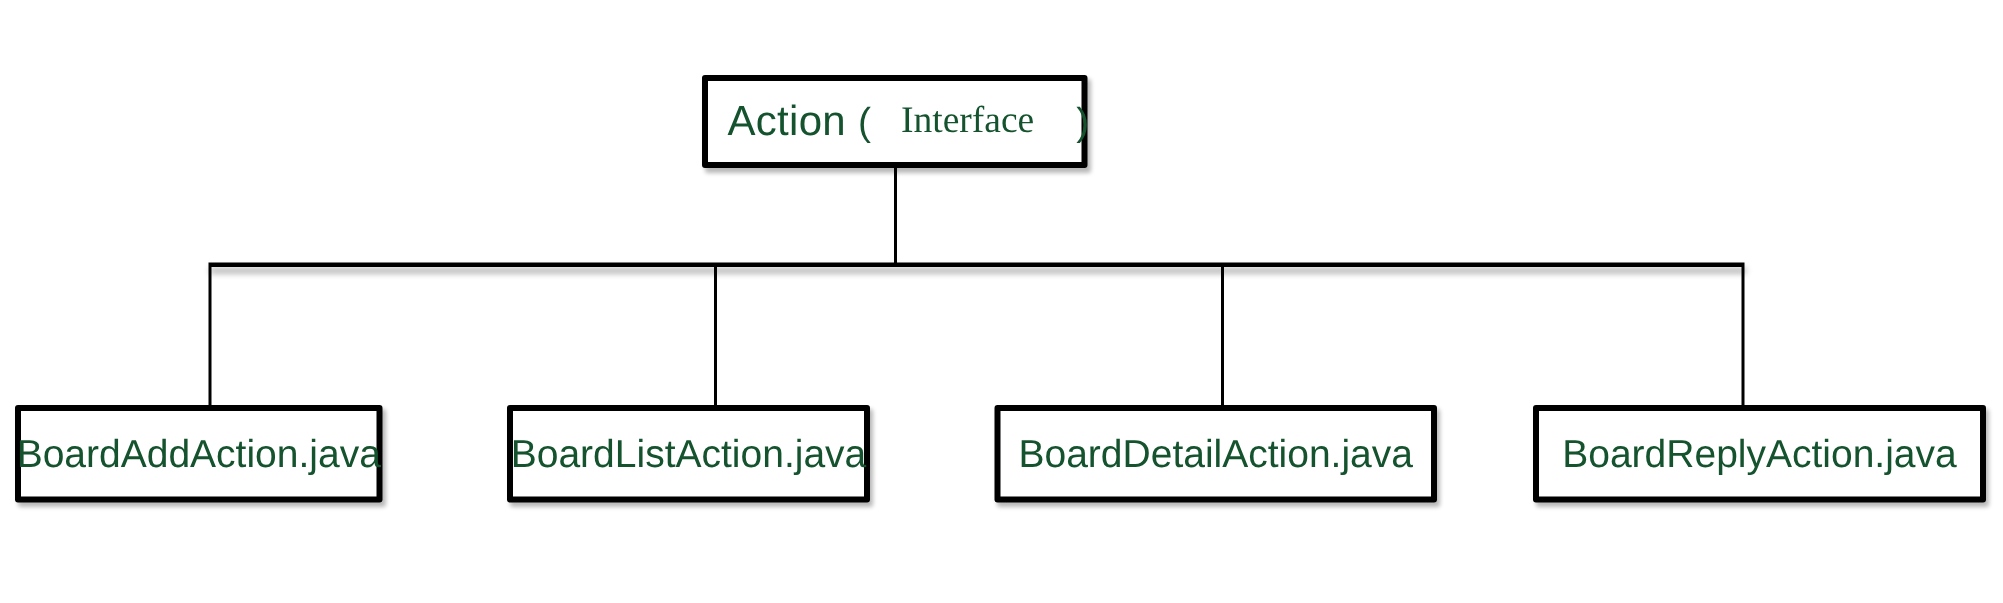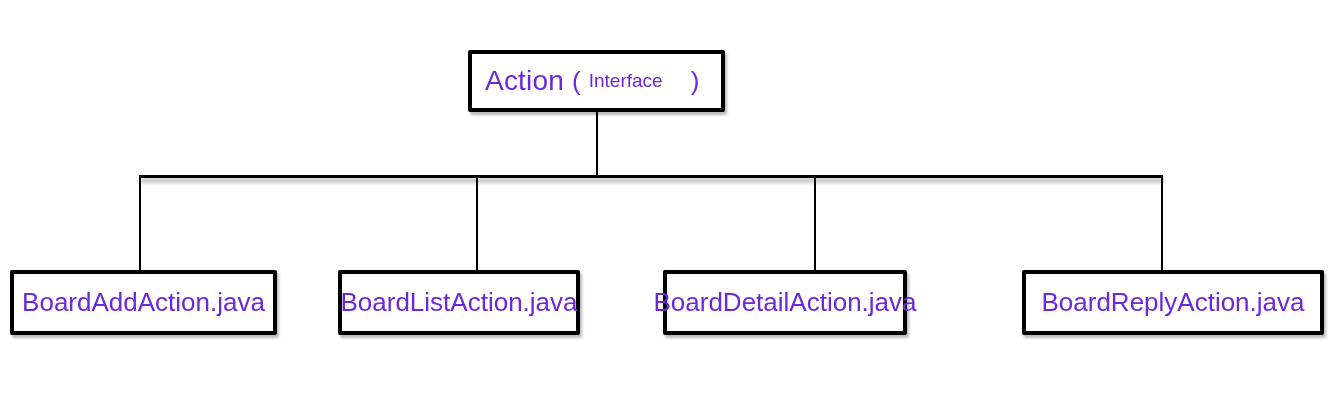--- a/index.html
+++ b/index.html
@@ -9,7 +9,7 @@
     height: 402px;
     background: #ffffff;
     font-family: "Liberation Sans", sans-serif;
-    color: #6d28d9;
+    color: #14532d;
     overflow: hidden;
   }
   .node {

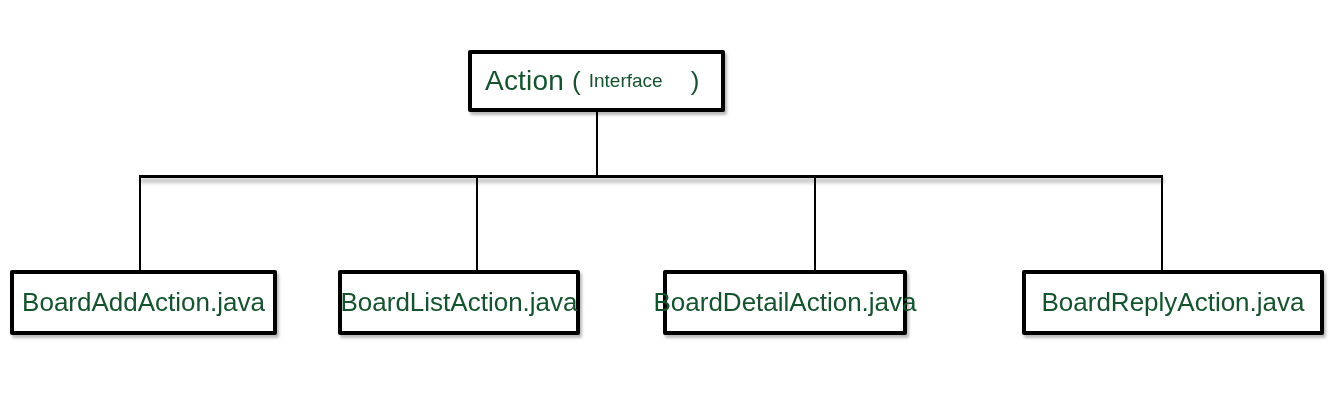--- a/index.html
+++ b/index.html
@@ -30,7 +30,7 @@
   }
   .root .main  { font-size: 28px; letter-spacing: 0.2px; }
   .root .paren { font-size: 26px; margin-left: 8px; }
-  .root .sub   { font-size: 19px; margin-left: 8px; }
+  .root .sub   { font-size: 25px; margin-left: 20px; font-family: Liberation Serif, serif; }
   .root .paren.close { margin-left: 28px; }
   .node.child { top: 270px; height: 65px; font-size: 26px; }
   .node.child .lbl { white-space: nowrap; }

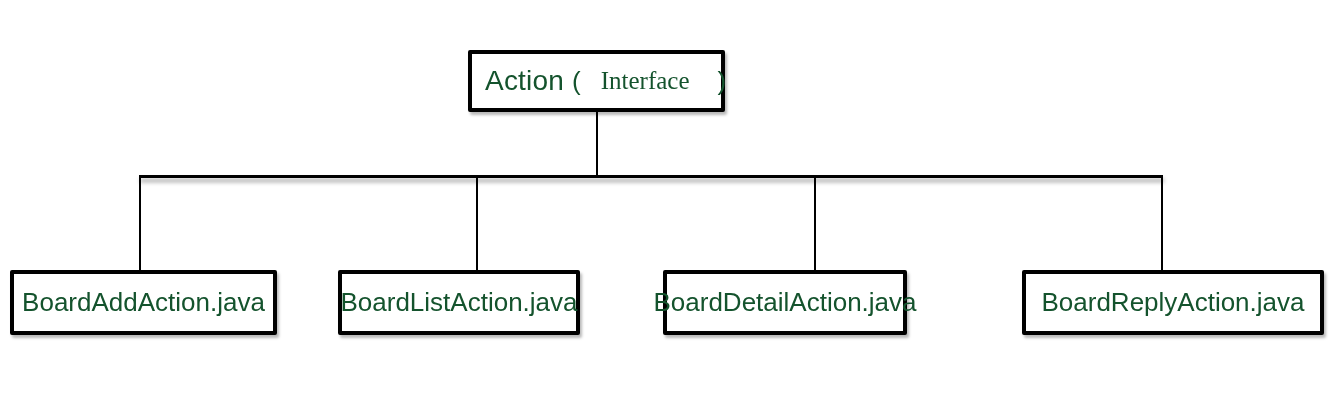--- a/index.html
+++ b/index.html
@@ -34,7 +34,7 @@
   .root .paren.close { margin-left: 28px; }
   .node.child { top: 270px; height: 65px; font-size: 26px; }
   .node.child .lbl { white-space: nowrap; }
-  #child-0 { left: 10px;   width: 267px; }
+  #child-0 { left: 10px;   width: 245px; }
   #child-1 { left: 338px;  width: 242px; }
   #child-2 { left: 663px;  width: 244px; }
   #child-3 { left: 1022px; width: 302px; }

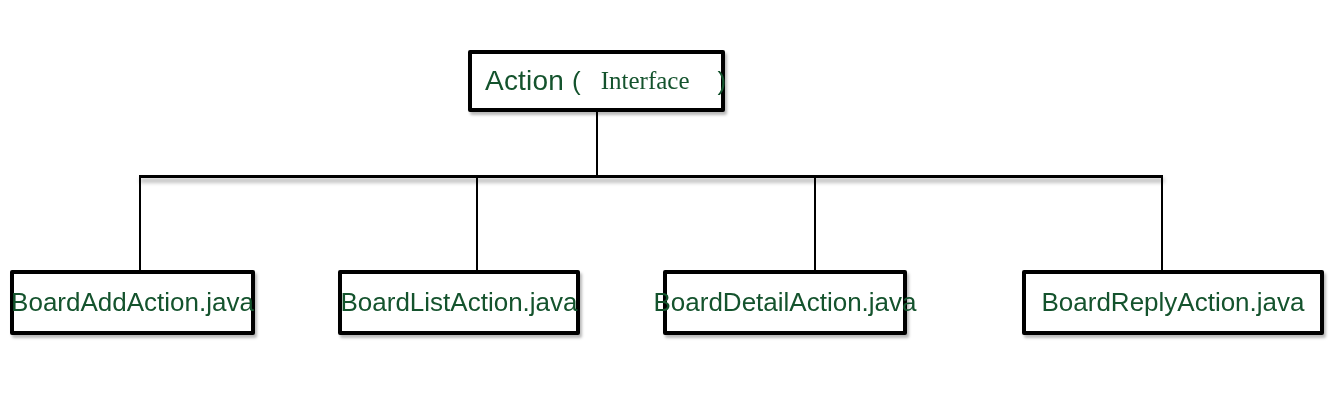--- a/index.html
+++ b/index.html
@@ -36,7 +36,7 @@
   .node.child .lbl { white-space: nowrap; }
   #child-0 { left: 10px;   width: 245px; }
   #child-1 { left: 338px;  width: 242px; }
-  #child-2 { left: 663px;  width: 244px; }
+  #child-2 { left: 663px;  width: 295px; }
   #child-3 { left: 1022px; width: 302px; }
   .line { position: absolute; background: #000000; }
   .stem   { left: 596px; top: 112px; width: 2px; height: 65px; }

